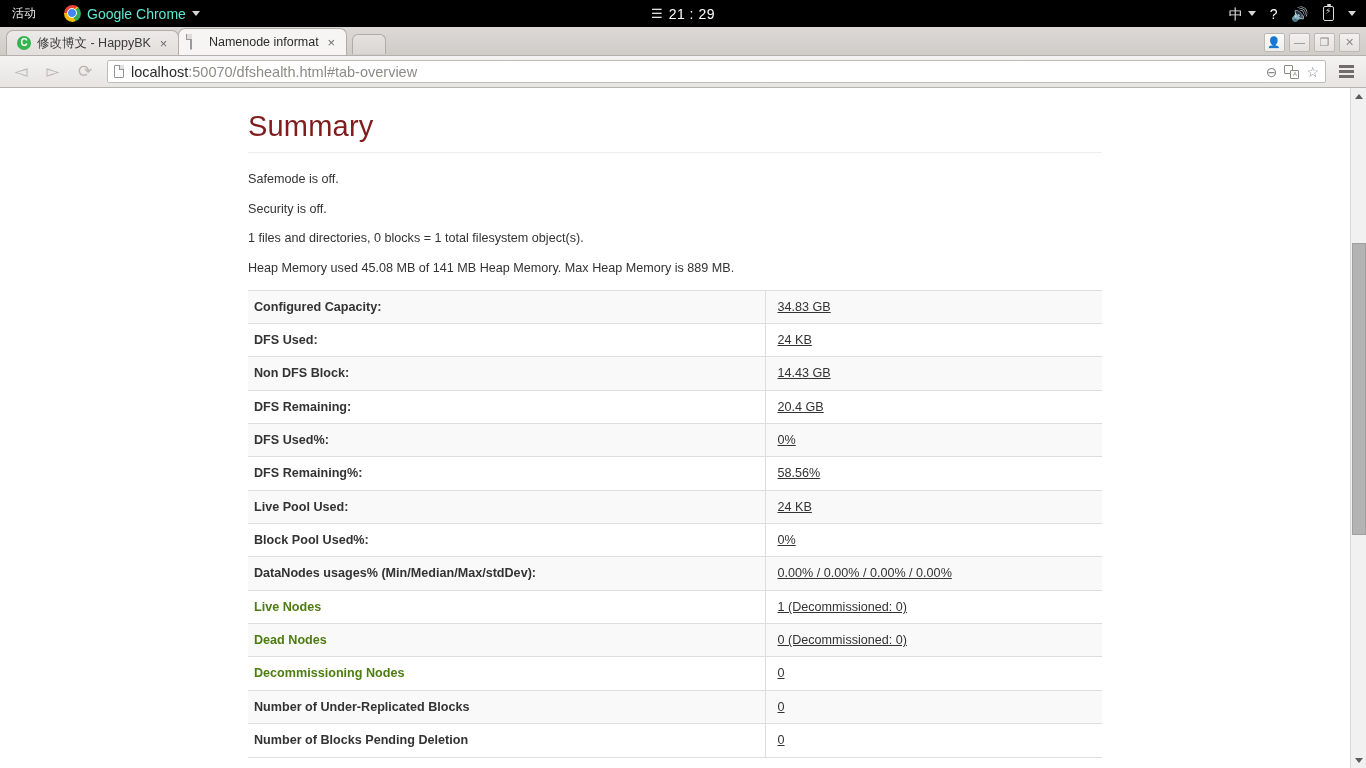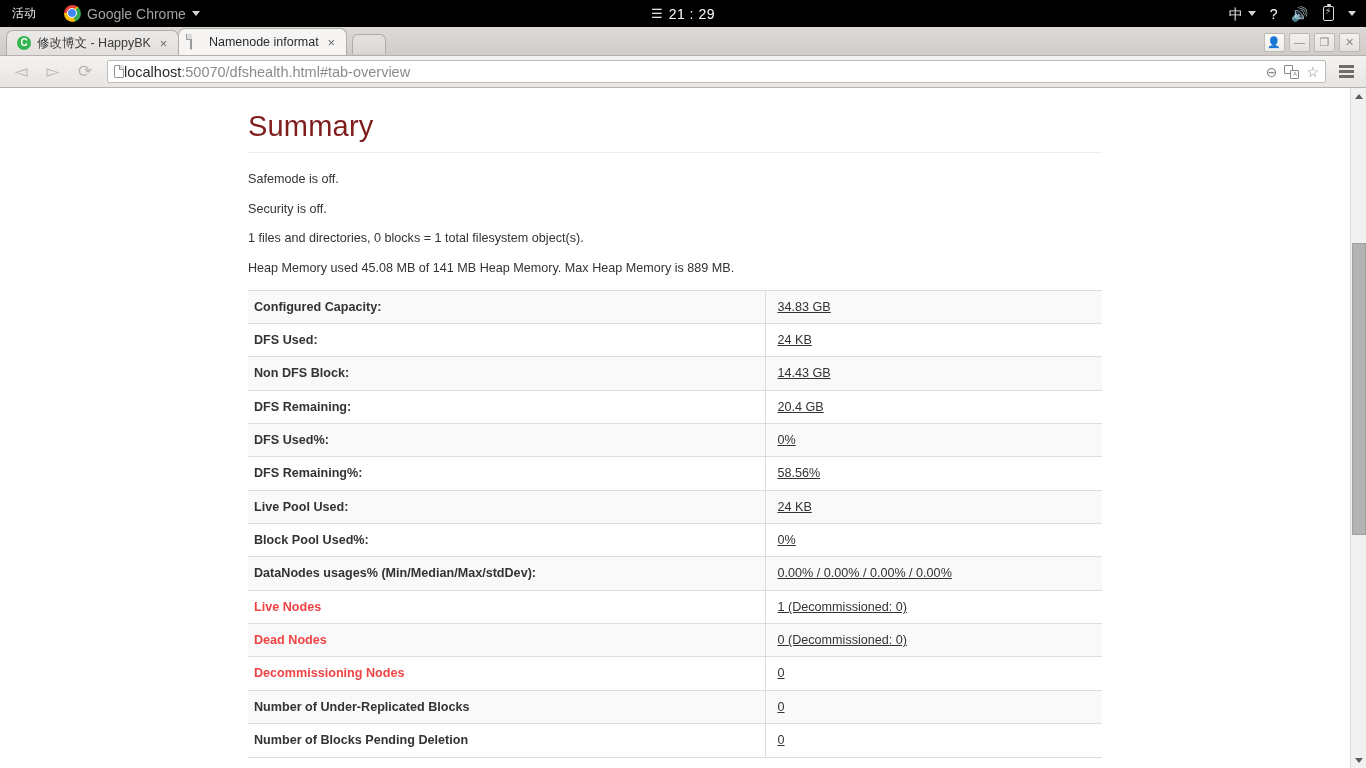--- a/index.html
+++ b/index.html
@@ -35,7 +35,7 @@
     background: #4285f4; border: 1.5px solid #ffffff;
     box-sizing: content-box; margin: -1.5px;
   }
-  .gb-app-name { font-size: 14px; color: #a3a3a3; }
+  .gb-app-name { font-size: 14px; color: #5eead4; }
   .caret-down {
     width: 0; height: 0; border-left: 4px solid transparent;
     border-right: 4px solid transparent; border-top: 5px solid #d6d6d6;

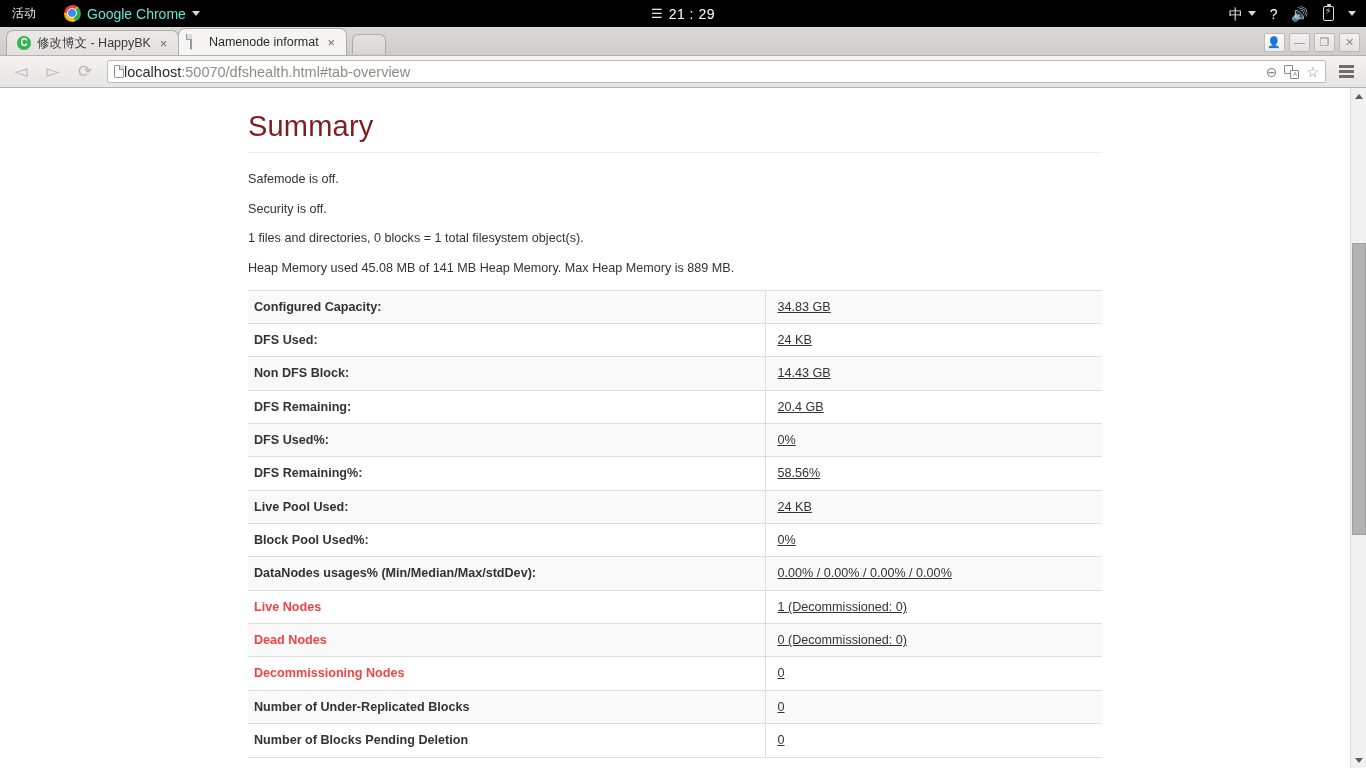--- a/index.html
+++ b/index.html
@@ -147,7 +147,7 @@
   #omnibox {
     flex: 1; height: 23px; background: #ffffff;
     border: 1px solid #bfbcb8; border-radius: 2px;
-    display: flex; align-items: center; padding: 0 6px; 
+    display: flex; align-items: center; padding: 0 6px; gap: 7px;
     margin: 0 3px;
   }
   .omni-icon {

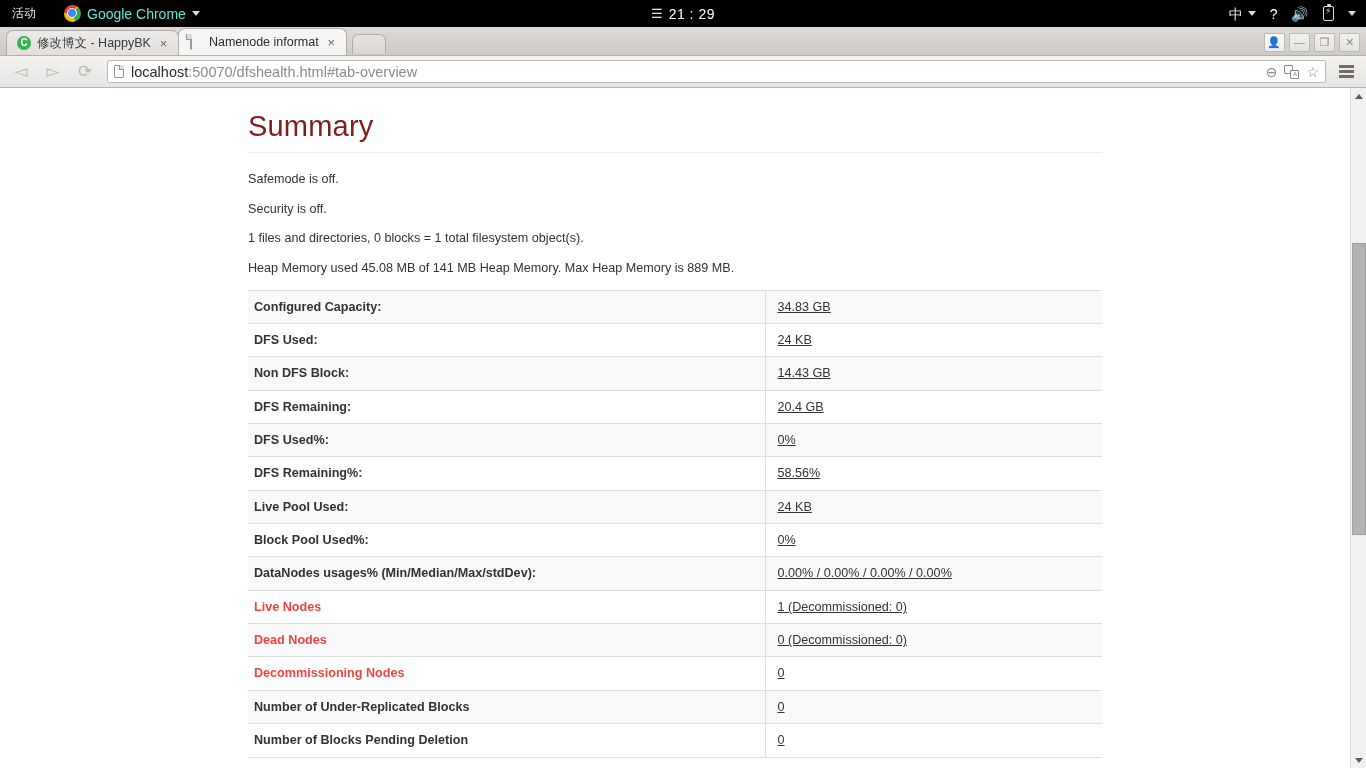--- a/index.html
+++ b/index.html
@@ -210,7 +210,7 @@
   table#summary-table tr:nth-child(odd) td { background: #f9f9f9; }
   table#summary-table td.k { width: 517px; font-weight: bold; border-right: 1px solid #dddddd; }
   table#summary-table td.v { padding-left: 12px; text-decoration: underline; }
-  table#summary-table td.k a { color: #ef4444; text-decoration: none; font-weight: bold; }
+  table#summary-table td.k a { color: #4d7c0f; text-decoration: none; font-weight: bold; }
 
   
   #scrollbar {

